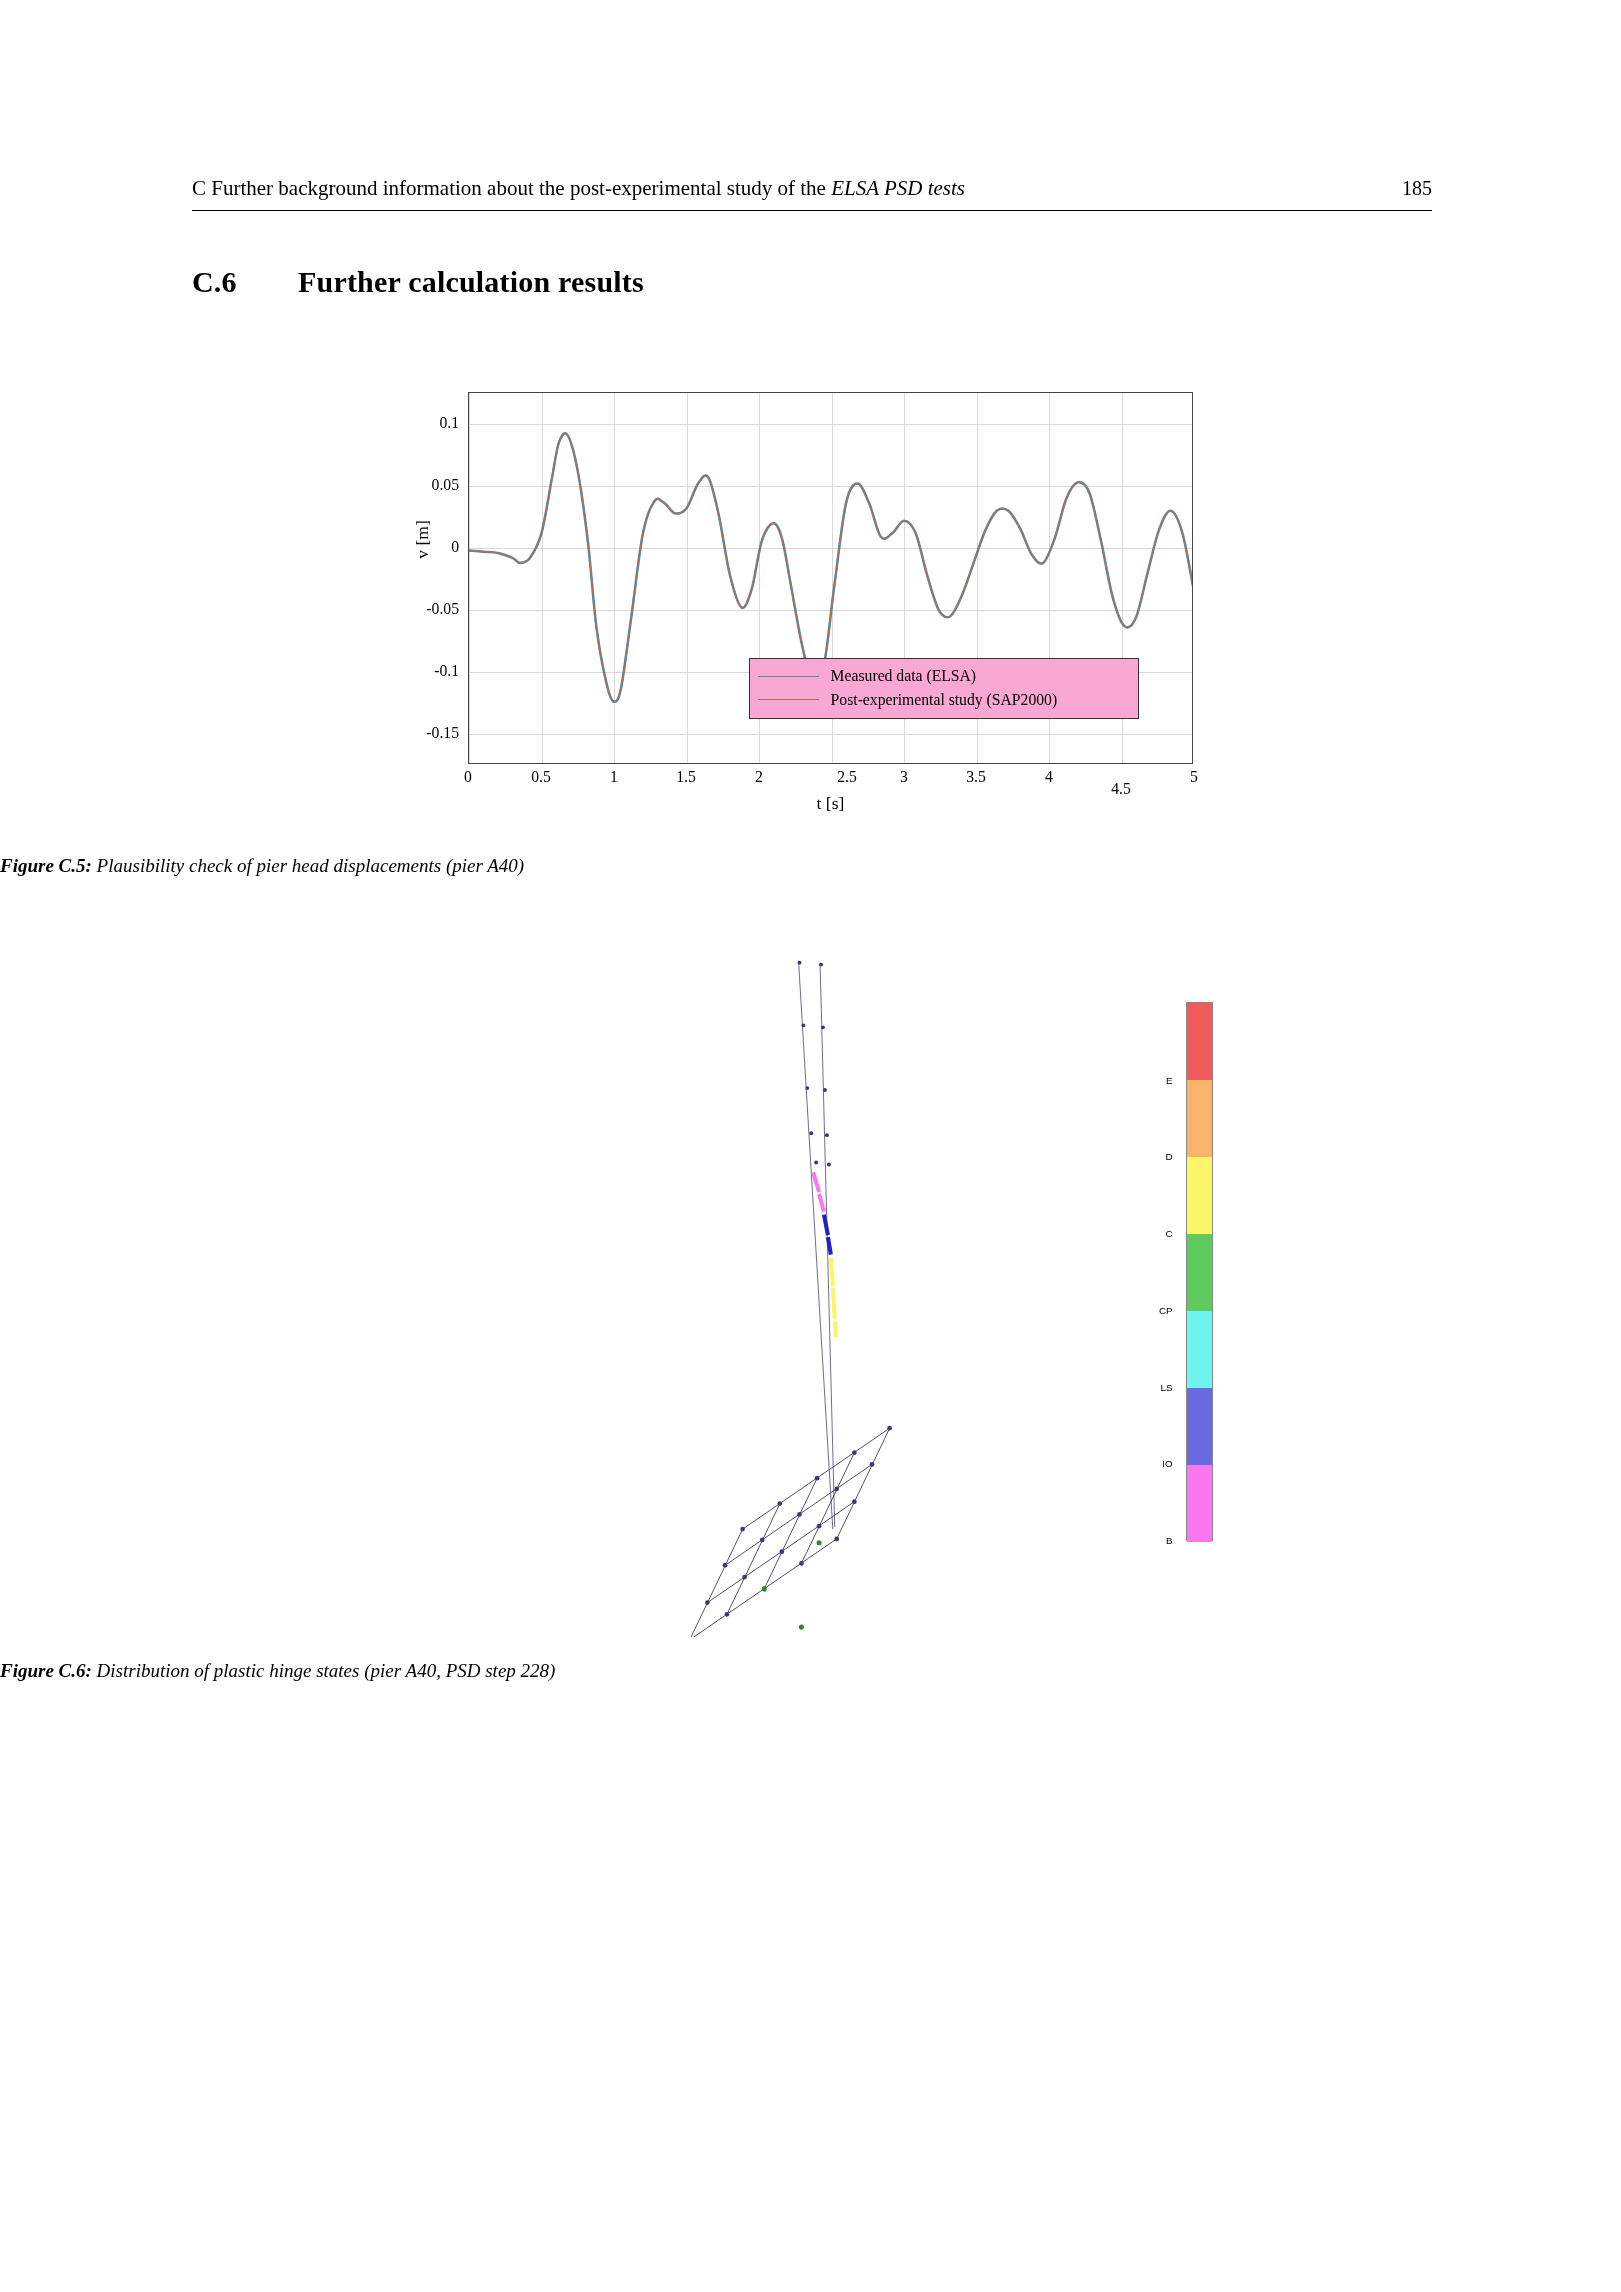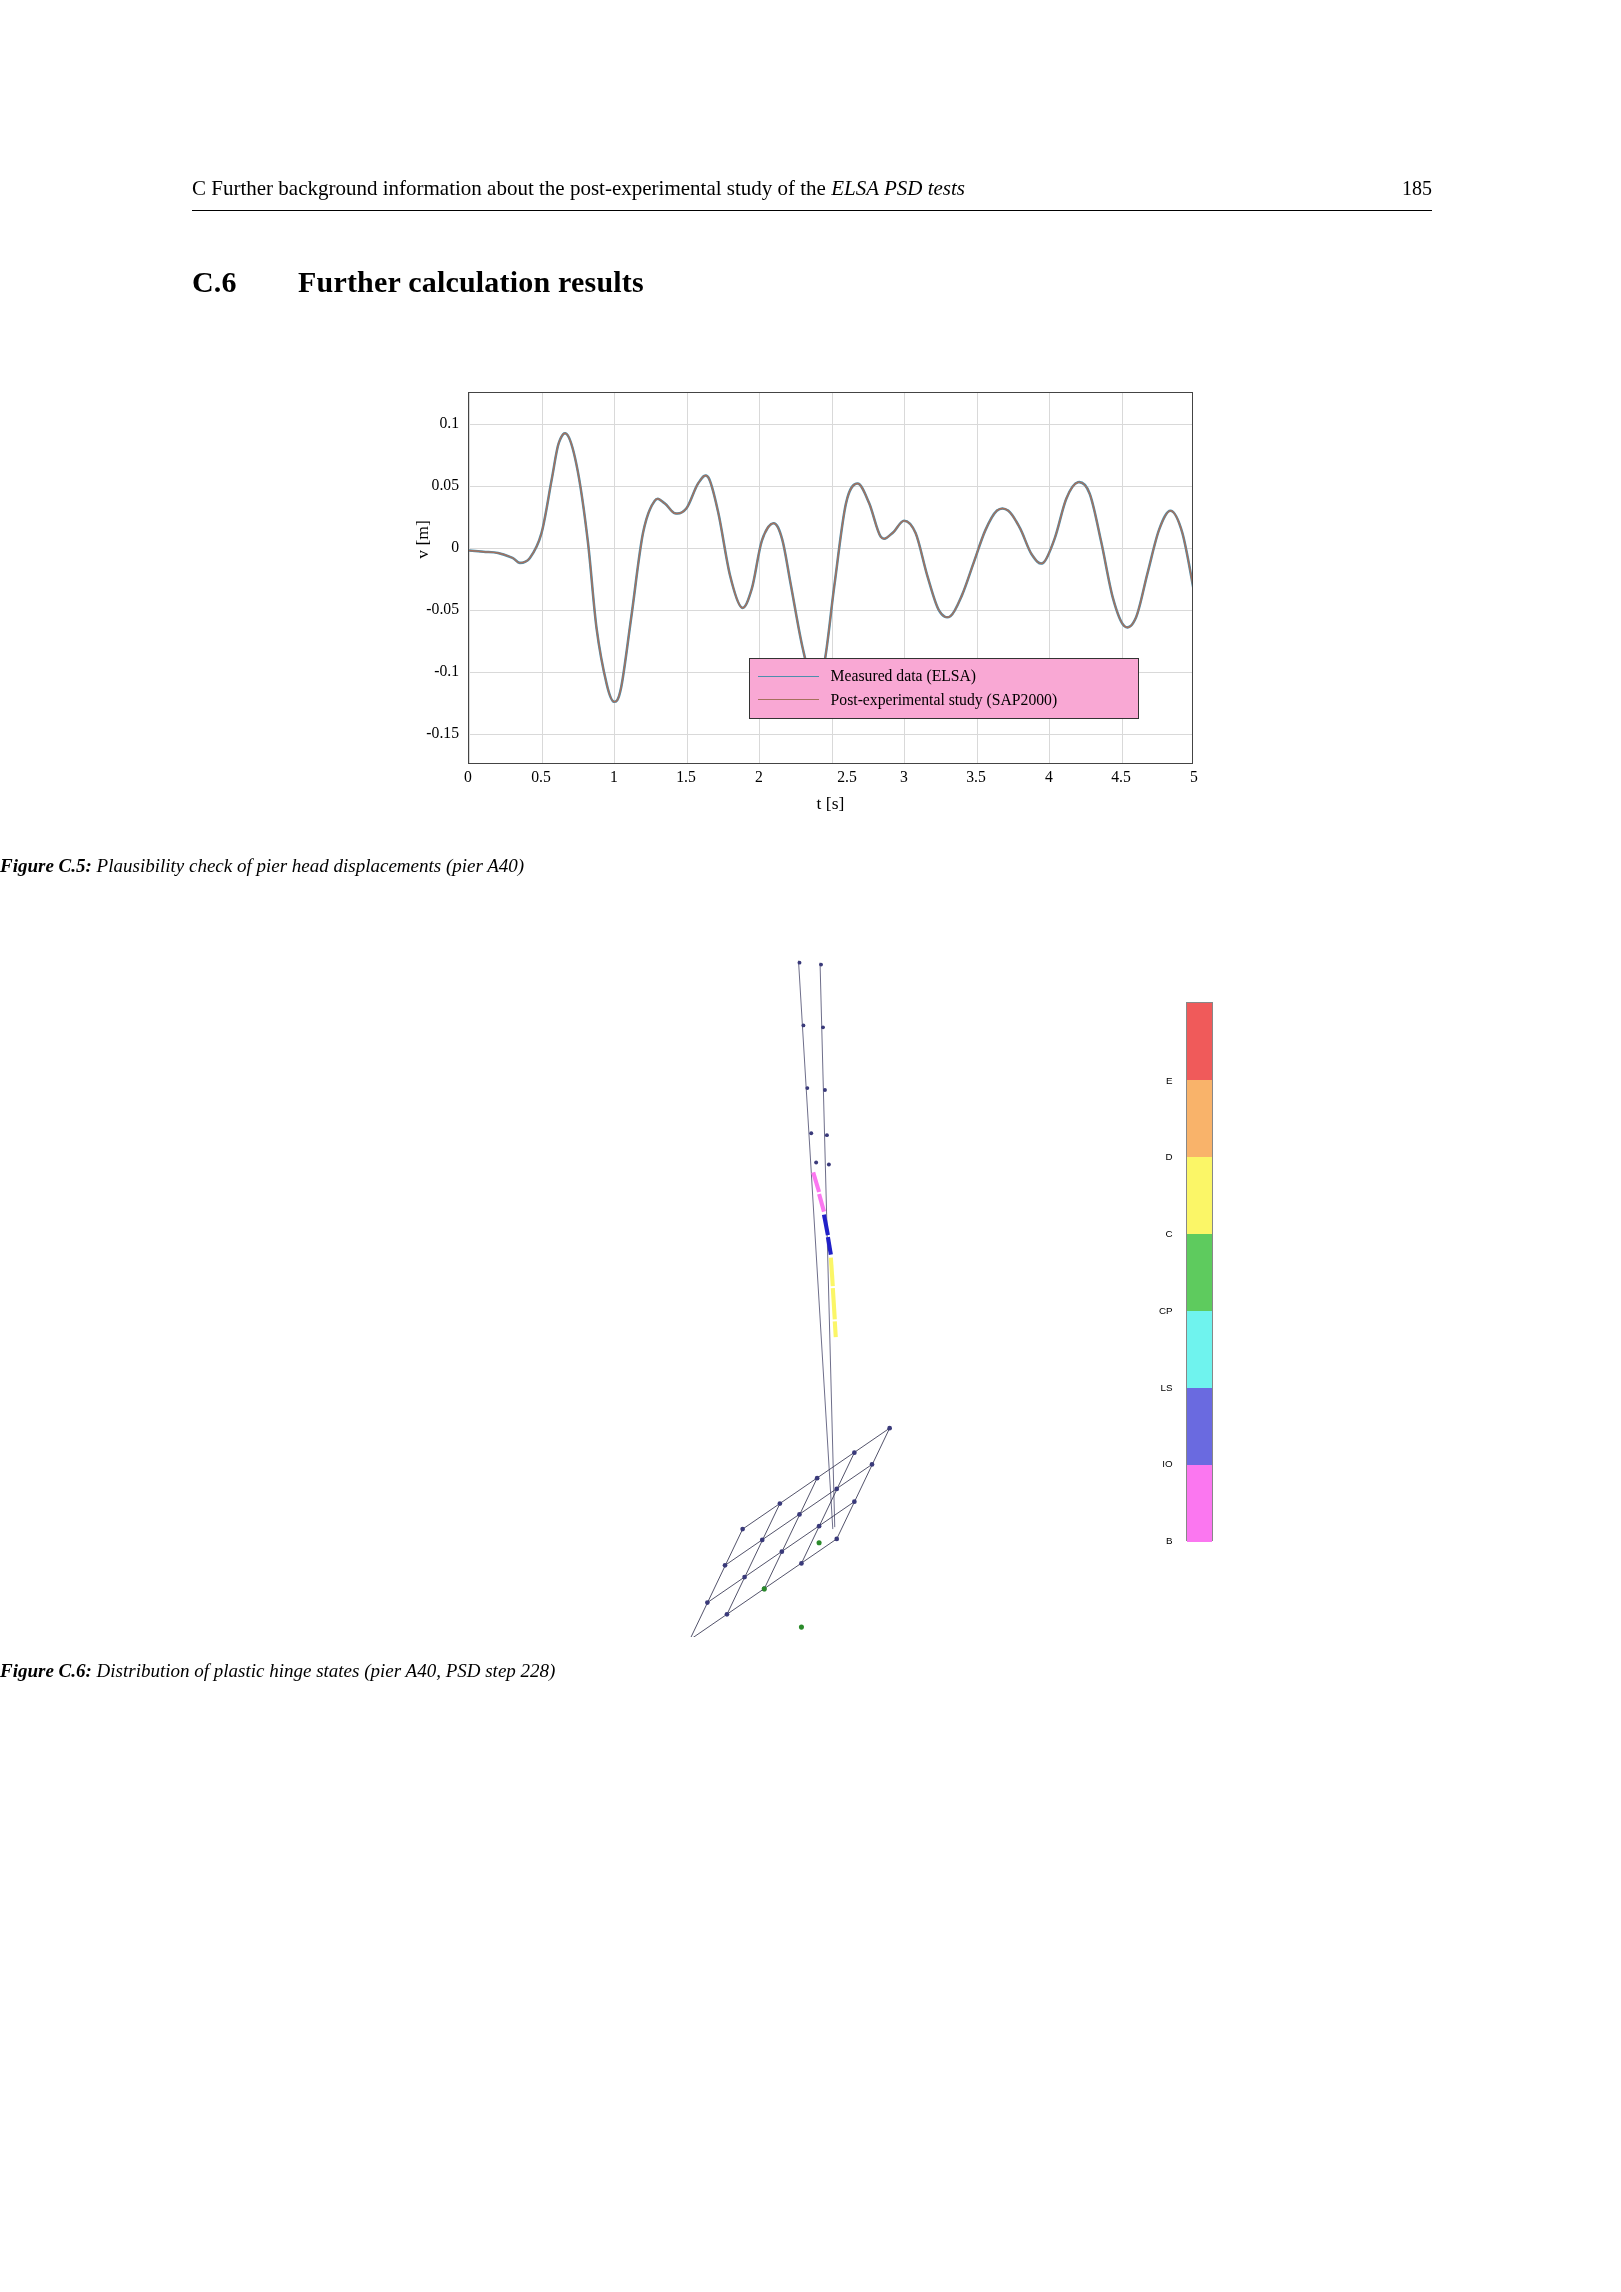--- a/index.html
+++ b/index.html
@@ -241,7 +241,7 @@
       <div class="tick-x" style="left: 512px;">3</div>
       <div class="tick-x" style="left: 584px; font-family: Liberation Serif, serif;">3.5</div>
       <div class="tick-x" style="left: 657px;">4</div>
-      <div class="tick-x" style="left: 729px;">4.5</div>
+      <div class="tick-x" style="left: 729px; margin-top: 12px;">4.5</div>
       <div class="tick-x" style="left: 802px;">5</div>
     </div>
   <div class="axis-x-label">t [s]</div>

